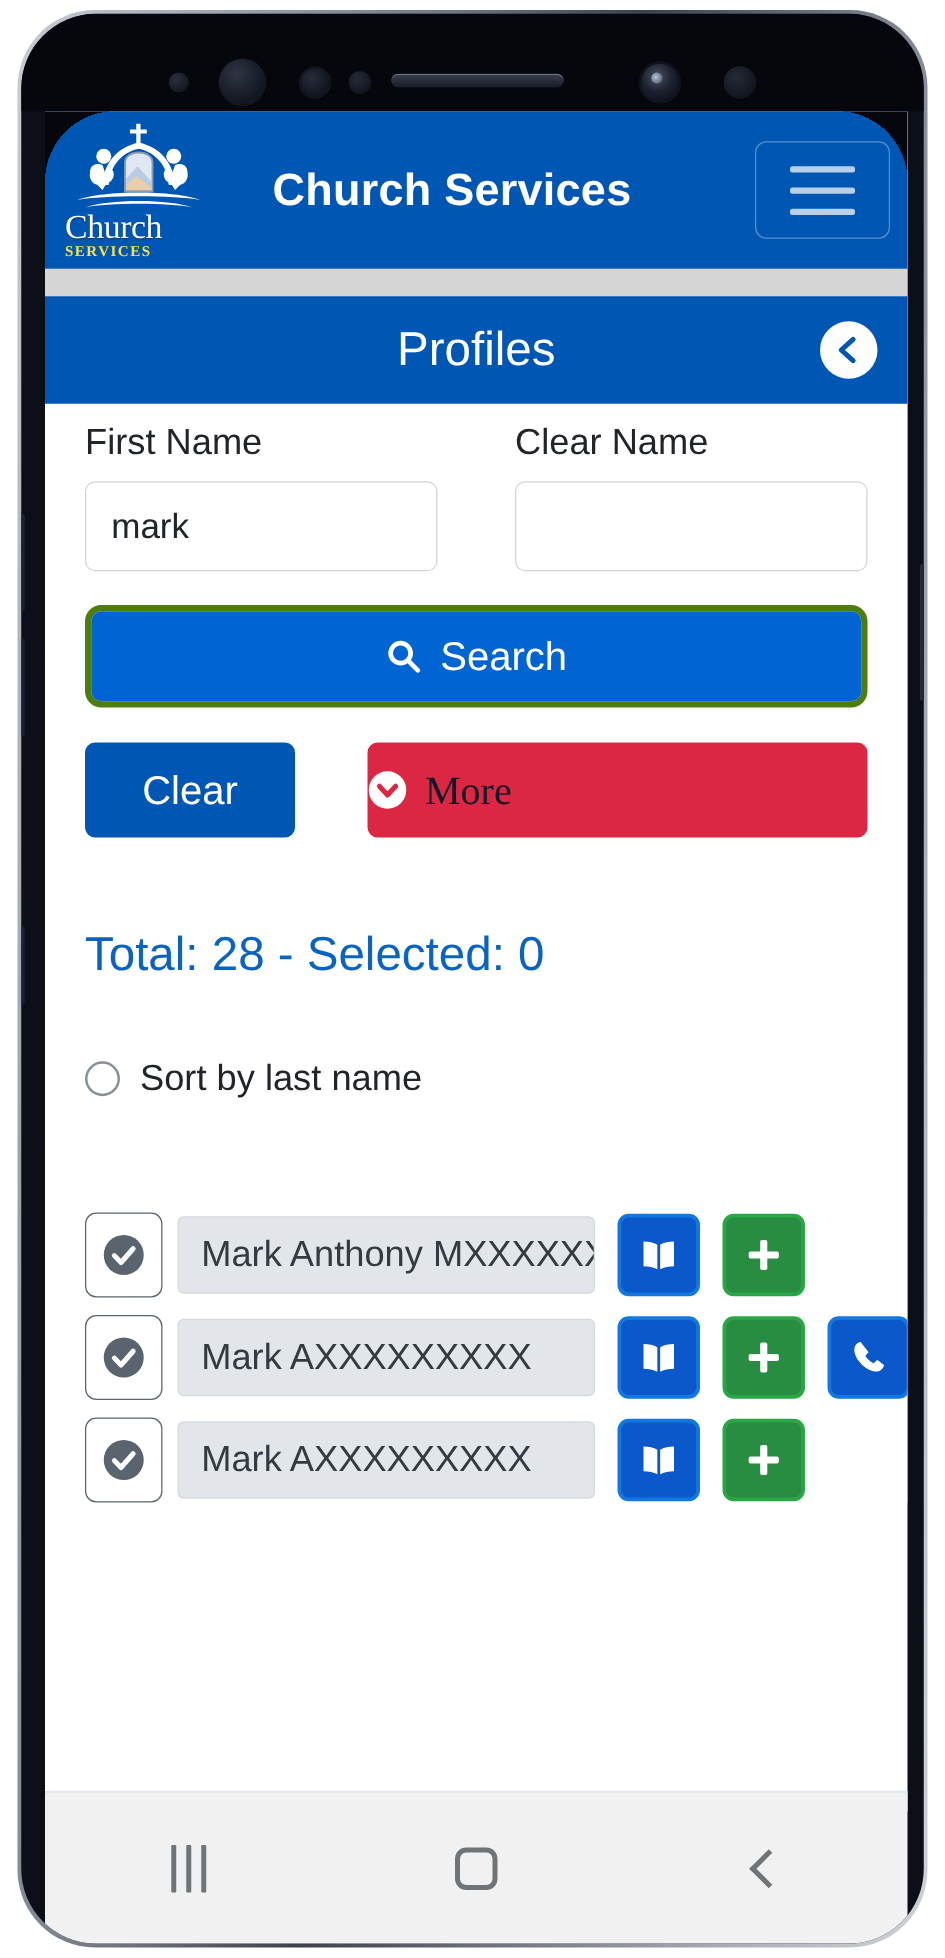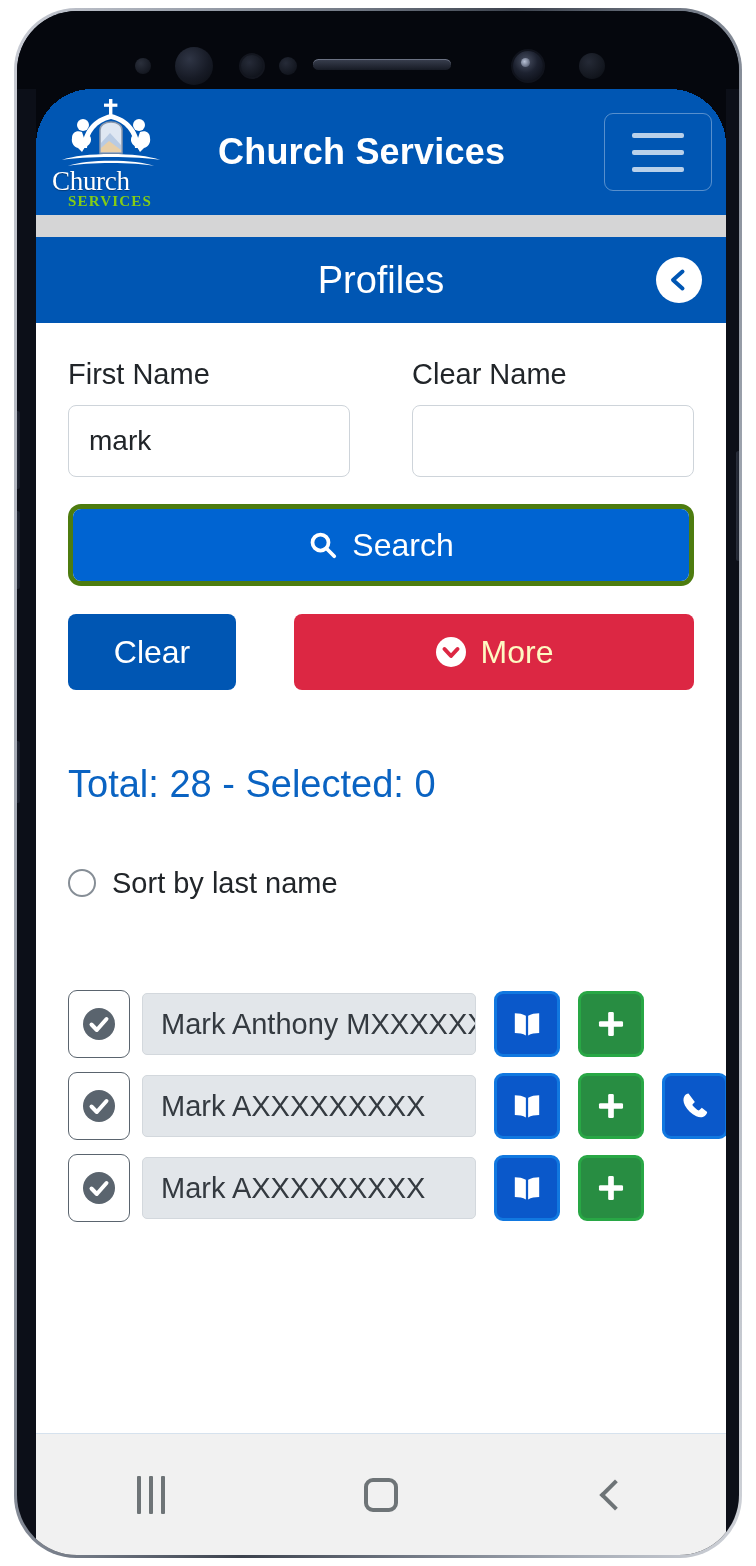--- a/index.html
+++ b/index.html
@@ -146,12 +146,11 @@
   }
   .logo-sub {
     font-family: "Liberation Serif", serif;
-    color: #84cc16;
-    font-size: 15px;
+    color: #fde047;
+    font-size: 12px;
     letter-spacing: 1.2px;
     line-height: 15px;
     font-weight: bold;
-    margin-left: 16px;
   }
   .app-title {
     flex: 1;

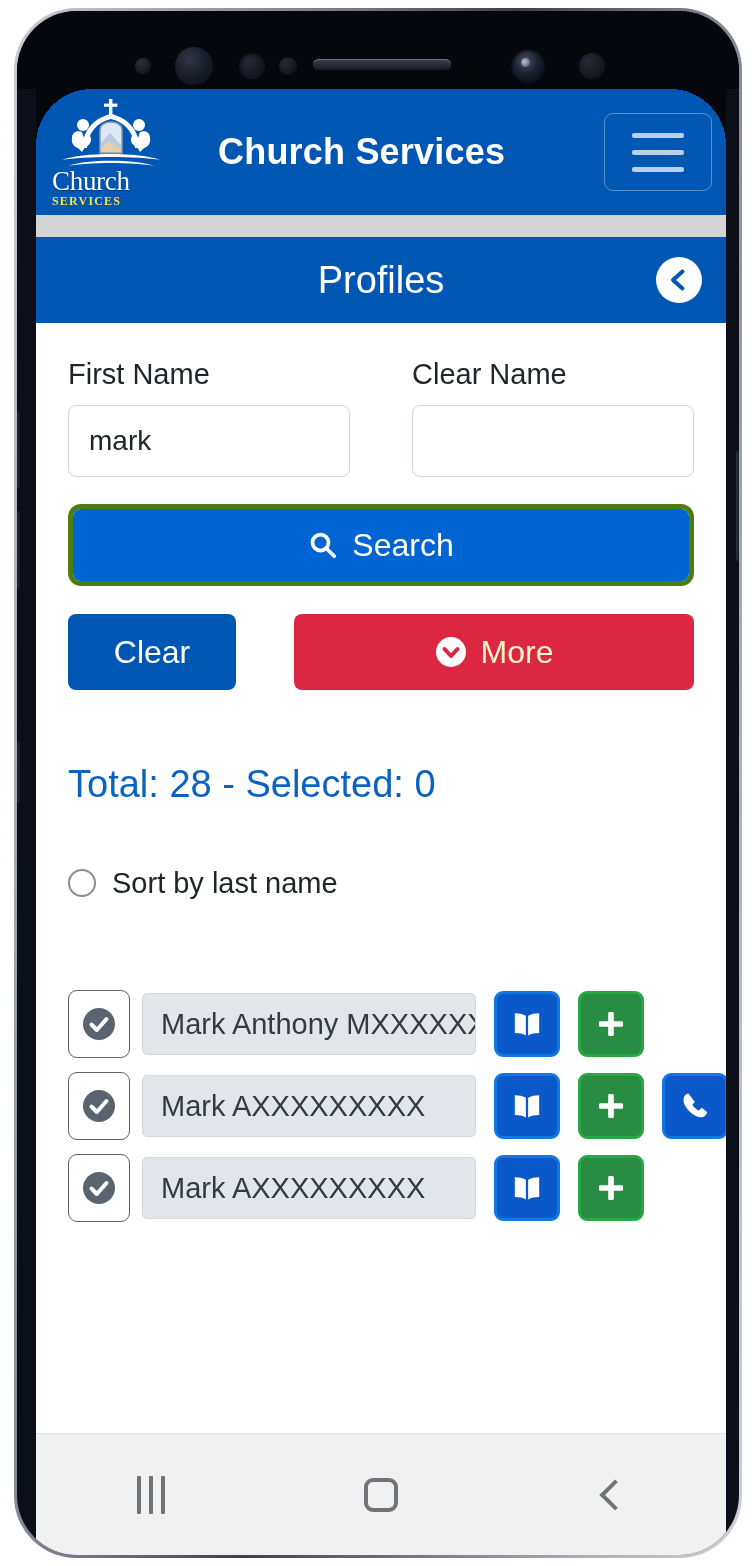--- a/index.html
+++ b/index.html
@@ -225,7 +225,7 @@
   .field-row {
     display: flex;
     gap: 62px;
-    padding-top: 34px;
+    padding-top: 14px;
   }
   .field-col { flex: 1; }
   .field-label {

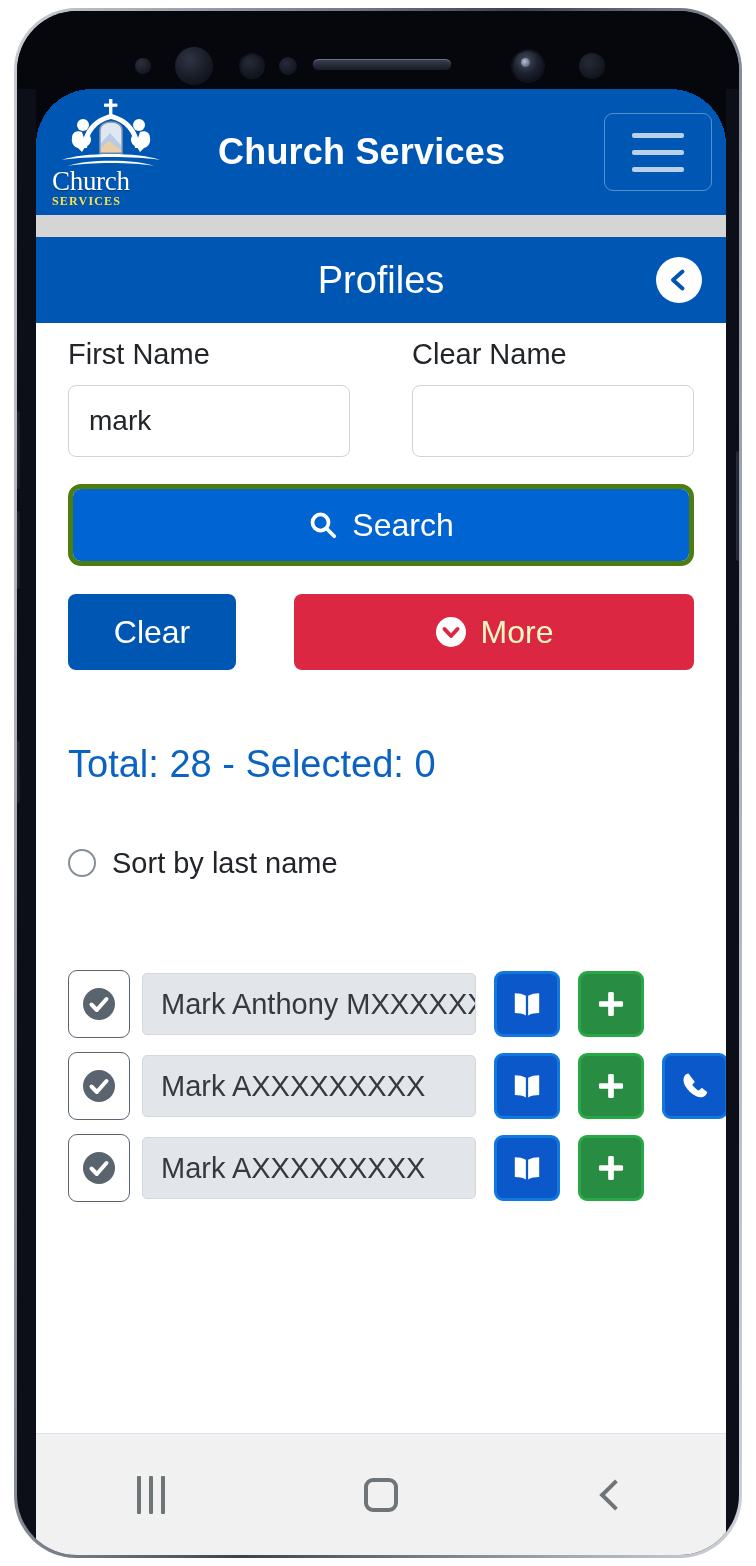--- a/index.html
+++ b/index.html
@@ -291,13 +291,12 @@
     background: #dc2743;
     border: none;
     border-radius: 8px;
-    color: #fef9c3;
+    color: #0f172a;
     font-size: 32px;
-    font-family: Liberation Sans, sans-serif;
-    cursor: pointer;
-    display: flex;
-    align-items: center;
-    justify-content: center;
+    font-family: Liberation Serif, serif;
+    cursor: pointer;
+    display: flex;
+    align-items: center;
     gap: 14px;
   }
 

